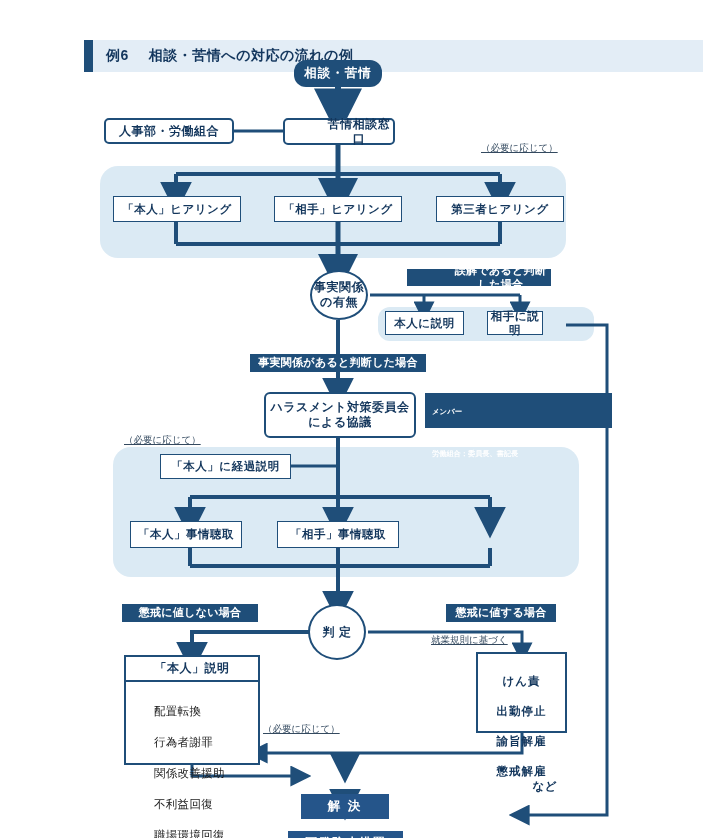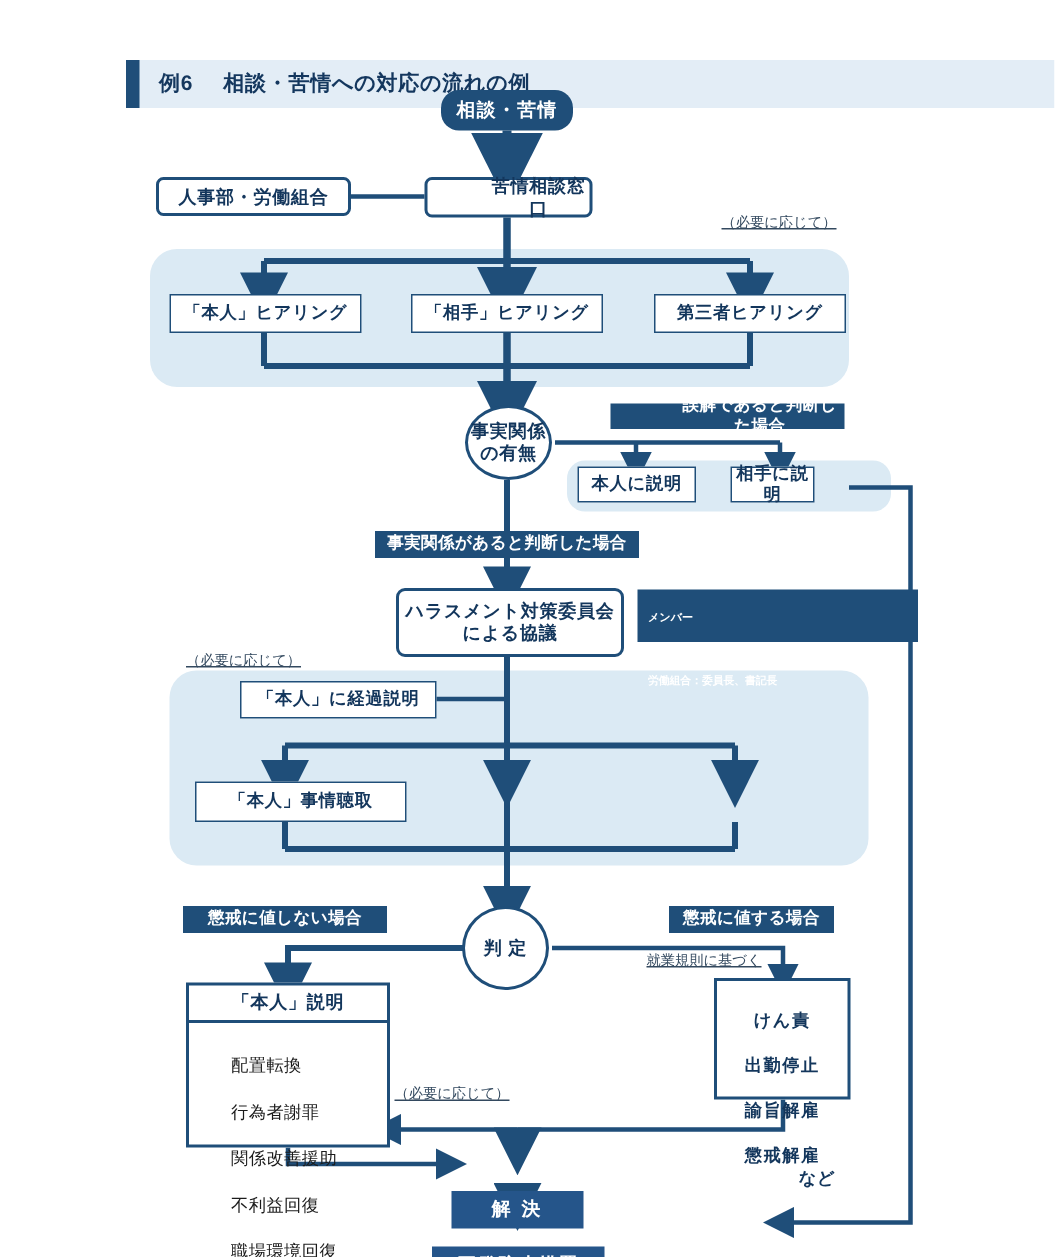--- a/index.html
+++ b/index.html
@@ -254,7 +254,7 @@
   <div class="node circle" style="left:310px; top:270px; width:58px; height:50px; border-radius:50%;">事実関係
 の有無</div>
 
-  <div class="node tag" style="left:407px; top:269px; width:156px; height:17px;padding-left:43px;">誤解であると判断した場合</div>
+  <div class="node tag" style="left:407px; top:269px; width:144px; height:17px;padding-left:43px;">誤解であると判断した場合</div>
 
   <div class="node boxw-thin" style="left:385px; top:311px; width:79px; height:24px;">本人に説明</div>
   <div class="node boxw-thin" style="left:487px; top:311px; width:56px; height:24px;">相手に説明</div>

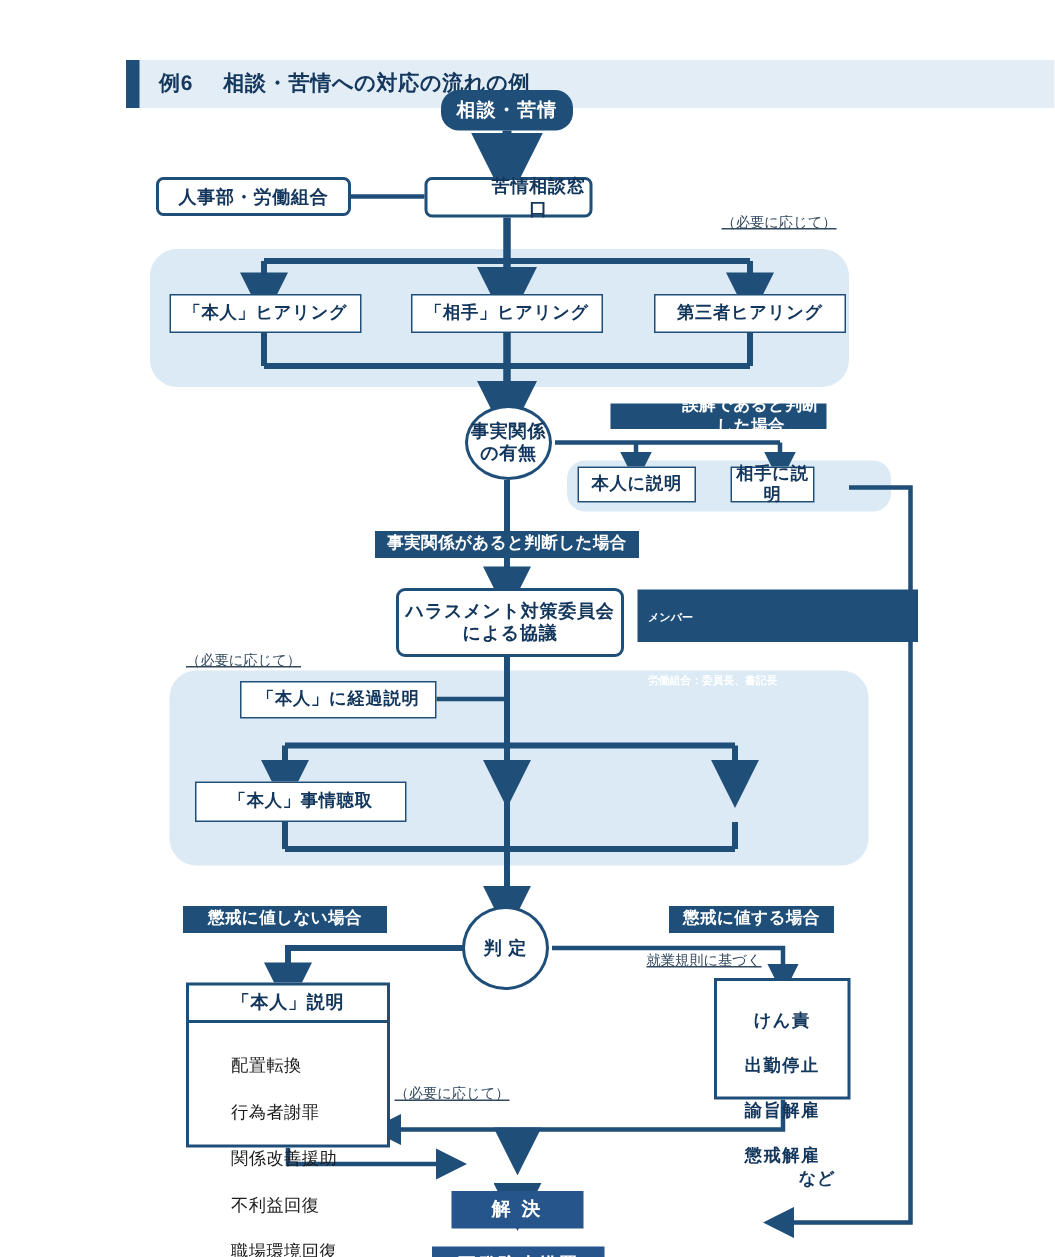--- a/index.html
+++ b/index.html
@@ -274,7 +274,7 @@
 
   <div class="node boxw-thin" style="left:160px; top:454px; width:131px; height:25px;">「本人」に経過説明</div>
 
-  <div class="node boxw-thin" style="left:130px; top:521px; width:141px; height:27px;">「本人」事情聴取</div>
+  <div class="node boxw-thin" style="left:130px; top:521px; width:112px; height:27px;">「本人」事情聴取</div>
 
   <div class="node tag" style="left:122px; top:604px; width:136px; height:18px;">懲戒に値しない場合</div>
   <div class="node tag" style="left:446px; top:604px; width:110px; height:18px;">懲戒に値する場合</div>

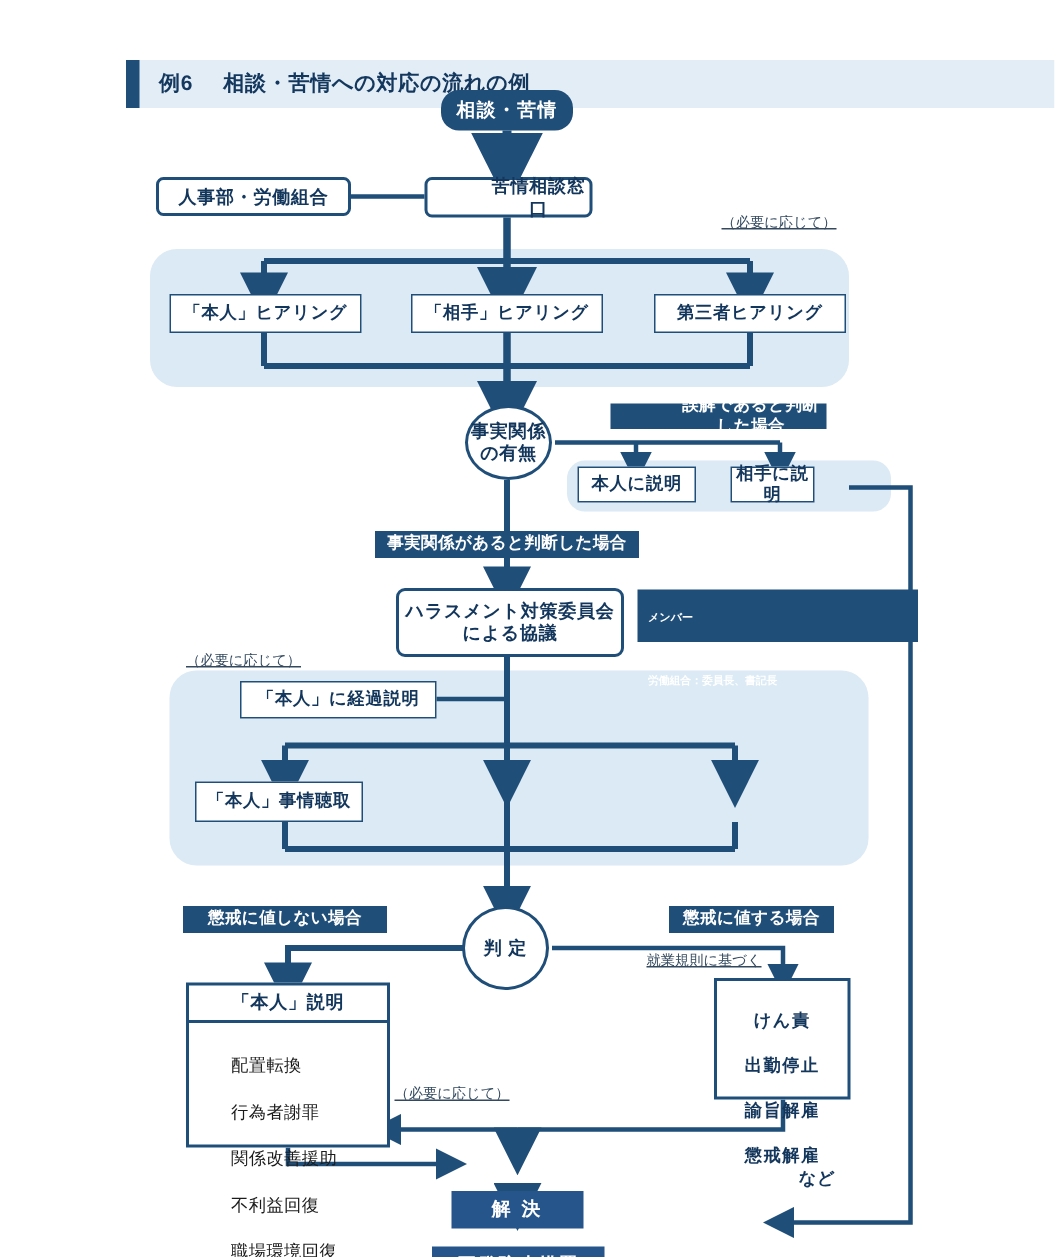--- a/index.html
+++ b/index.html
@@ -275,6 +275,7 @@
   <div class="node boxw-thin" style="left:160px; top:454px; width:131px; height:25px;">「本人」に経過説明</div>
 
   <div class="node boxw-thin" style="left:130px; top:521px; width:112px; height:27px;">「本人」事情聴取</div>
+  <div class="node boxw-thin" style="left:277px; top:521px; width:122px; height:27px;">「相手」事情聴取</div>
 
   <div class="node tag" style="left:122px; top:604px; width:136px; height:18px;">懲戒に値しない場合</div>
   <div class="node tag" style="left:446px; top:604px; width:110px; height:18px;">懲戒に値する場合</div>

